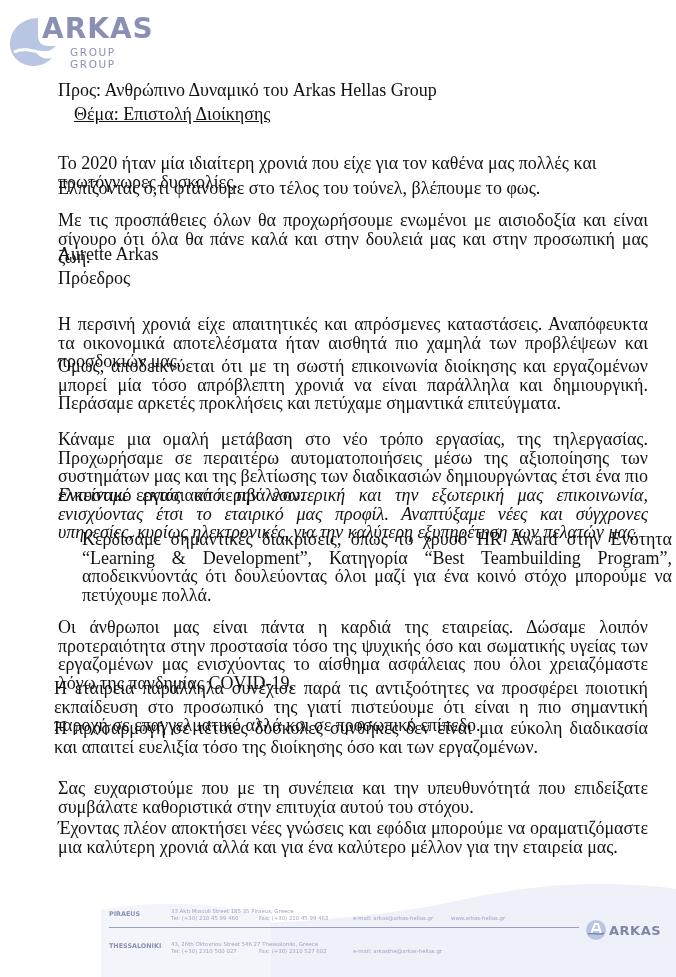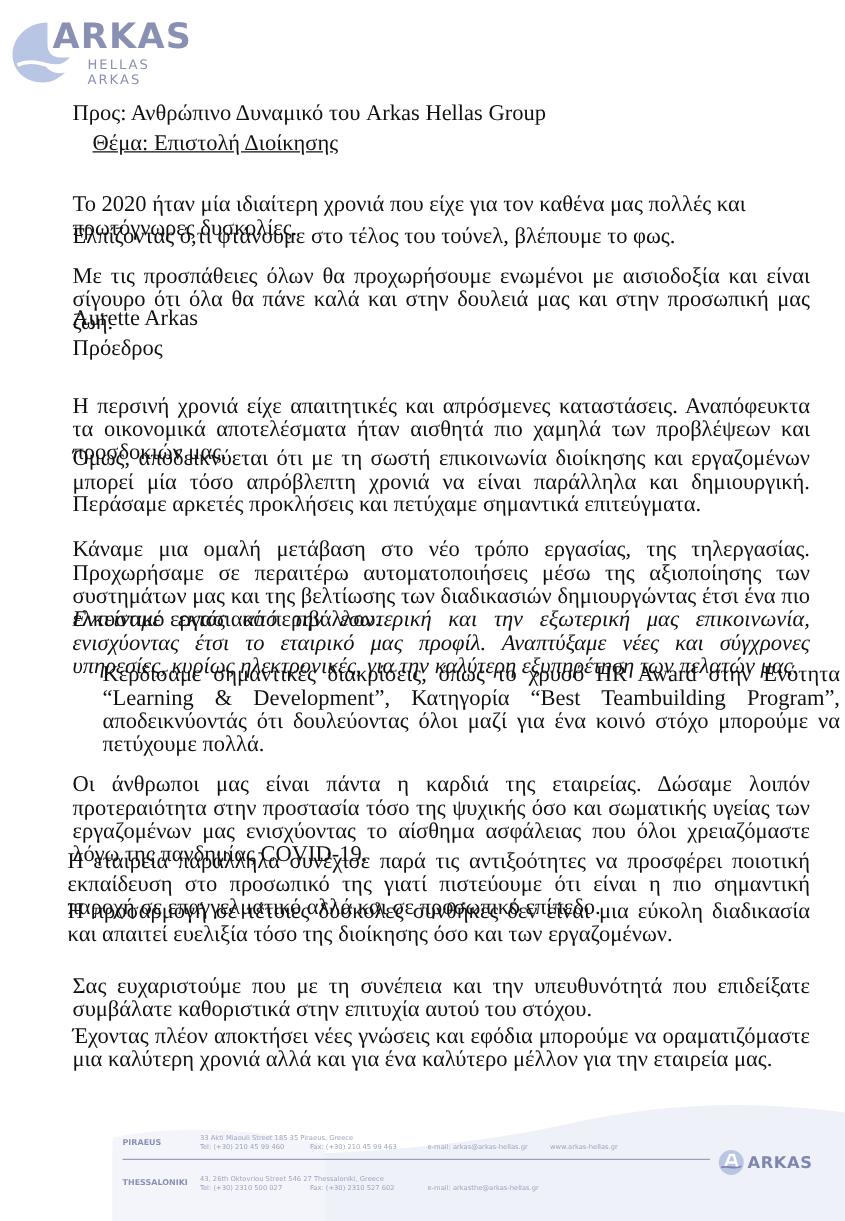--- a/index.html
+++ b/index.html
@@ -37,7 +37,7 @@
       <path d="M6 40 C14 36 22 38 30 40 C38 42 46 40 52 36" stroke="#ffffff" stroke-width="3" fill="none"></path>
     </svg>
     <div class="logo-word">ARKAS</div>
-    <div class="logo-sub">HELLAS ARKAS</div>
+    <div class="logo-sub">GROUP GROUP</div>
   </div>
 
   <div class="txt" style="top:81px;">Προς: Ανθρώπινο Δυναμικό του Arkas Hellas Group</div>

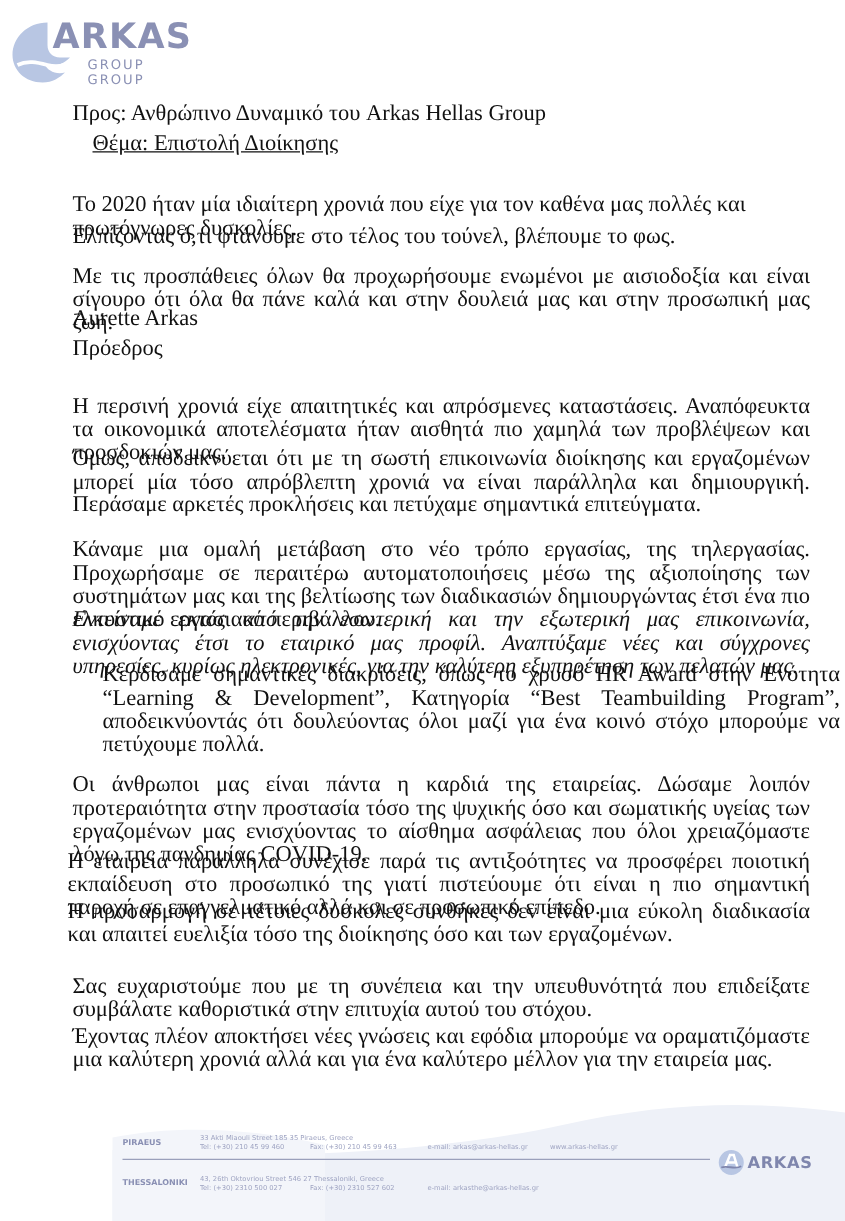--- a/index.html
+++ b/index.html
@@ -19,7 +19,7 @@
     .u { text-decoration: underline; }
 
     
-    .footer { position: absolute; left: 0; top: 880px; width: 542px; height: 97px; }
+    .footer { position: absolute; left: 11px; top: 880px; width: 542px; height: 97px; }
     .footer .wave { position: absolute; left: 0; top: 0; }
     .f-city { position: absolute; font-family: "DejaVu Sans", sans-serif; font-weight: bold; font-size: 6.4px; color: #8a90b4; }
     .f-line { position: absolute; font-family: "DejaVu Sans", sans-serif; font-size: 5.4px; color: #9fa4c2; white-space: nowrap; line-height: 7px; }

